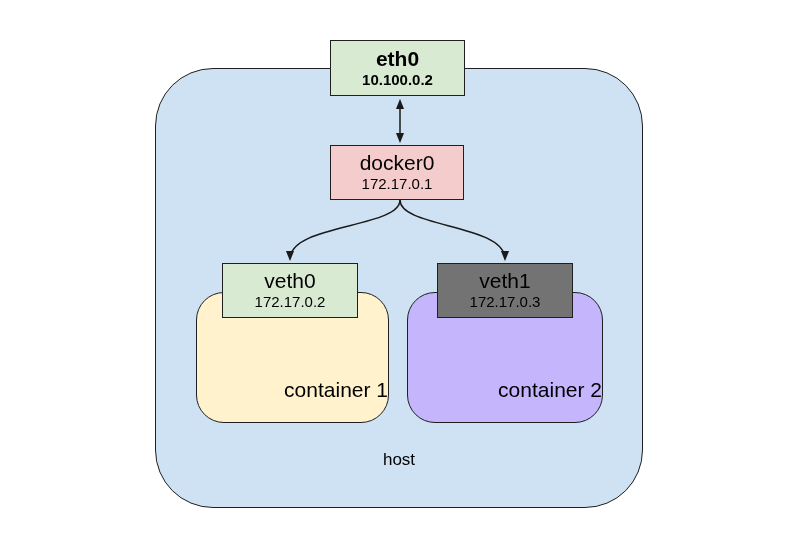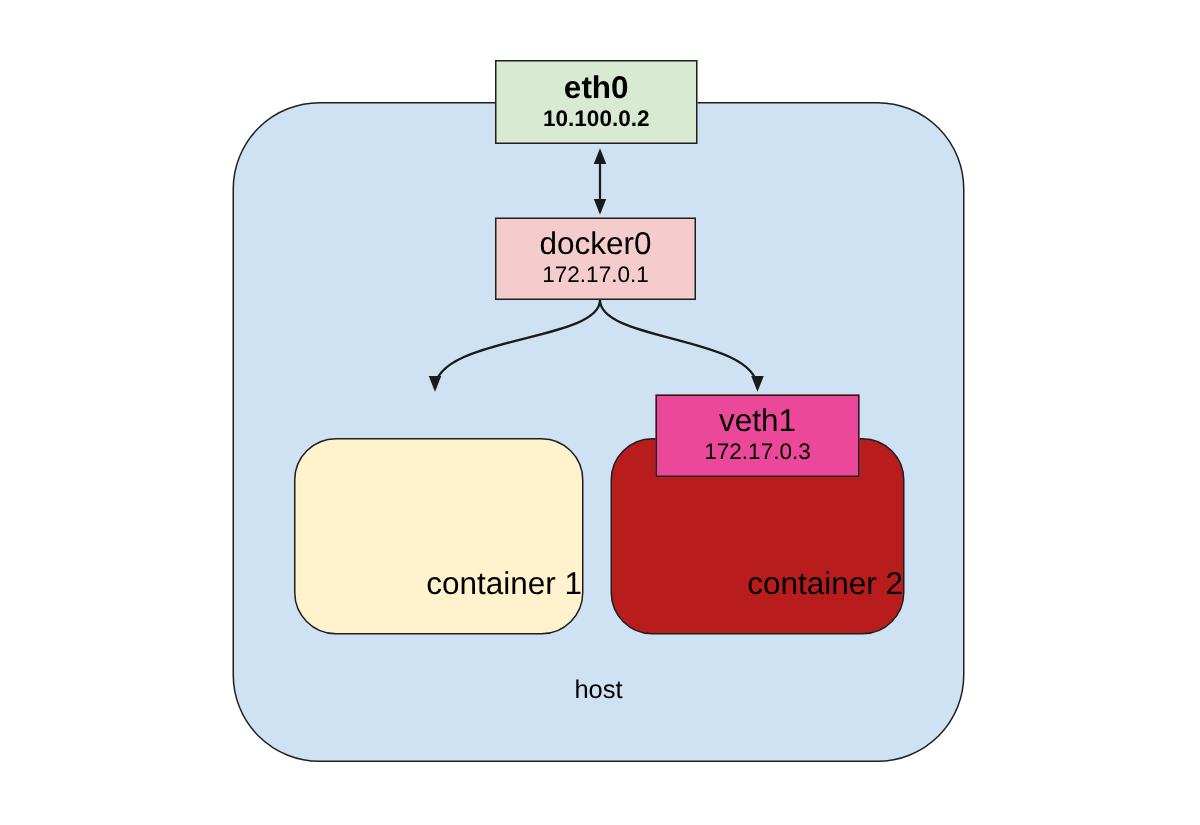--- a/index.html
+++ b/index.html
@@ -116,6 +116,10 @@
     <div class="node-ip">172.17.0.1</div>
   </div>
 
+  <div class="node veth0" style="background-color: rgb(217, 234, 211);">
+    <div class="node-title">veth0</div>
+    <div class="node-ip">172.17.0.2</div>
+  </div>
 
   <div class="node veth1" style="background-color: #ec4899;">
     <div class="node-title">veth1</div>

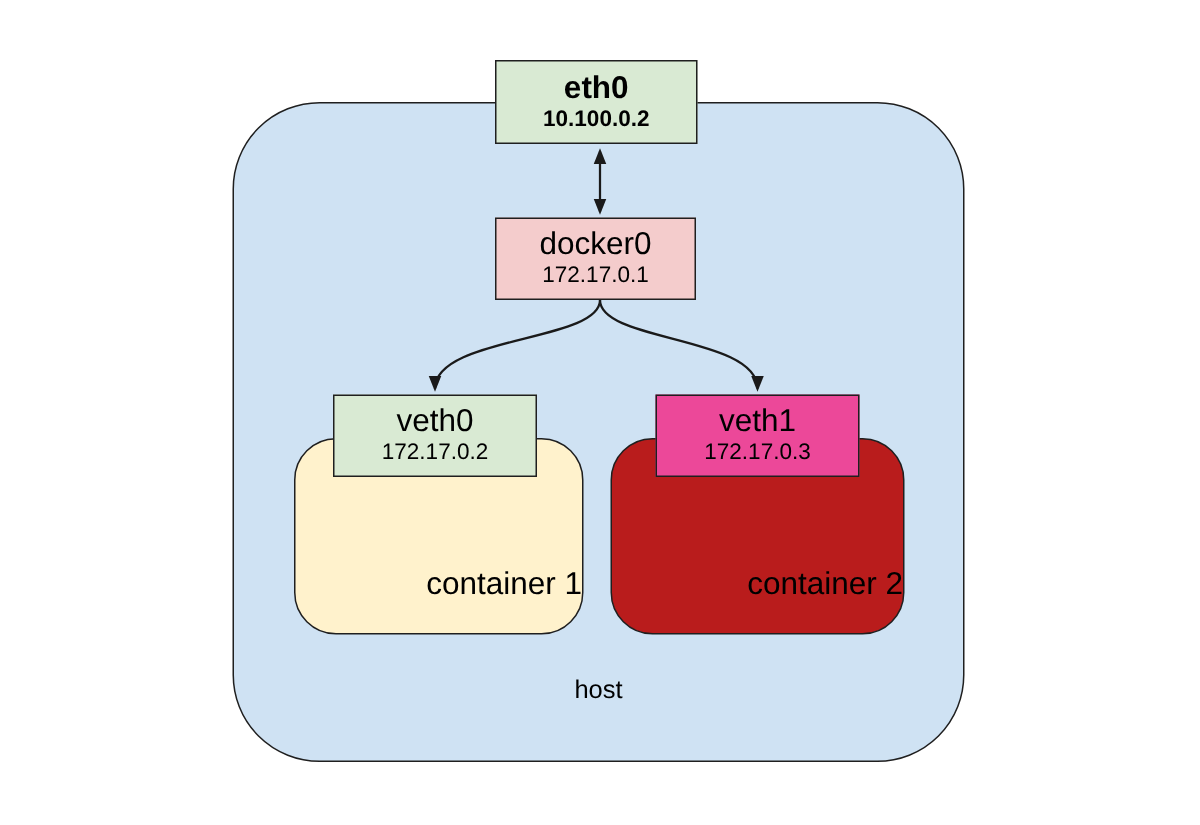--- a/index.html
+++ b/index.html
@@ -121,7 +121,7 @@
     <div class="node-ip">172.17.0.2</div>
   </div>
 
-  <div class="node veth1" style="background-color: #ec4899;">
+  <div class="node veth1" style="background-color: #737373;">
     <div class="node-title">veth1</div>
     <div class="node-ip">172.17.0.3</div>
   </div>

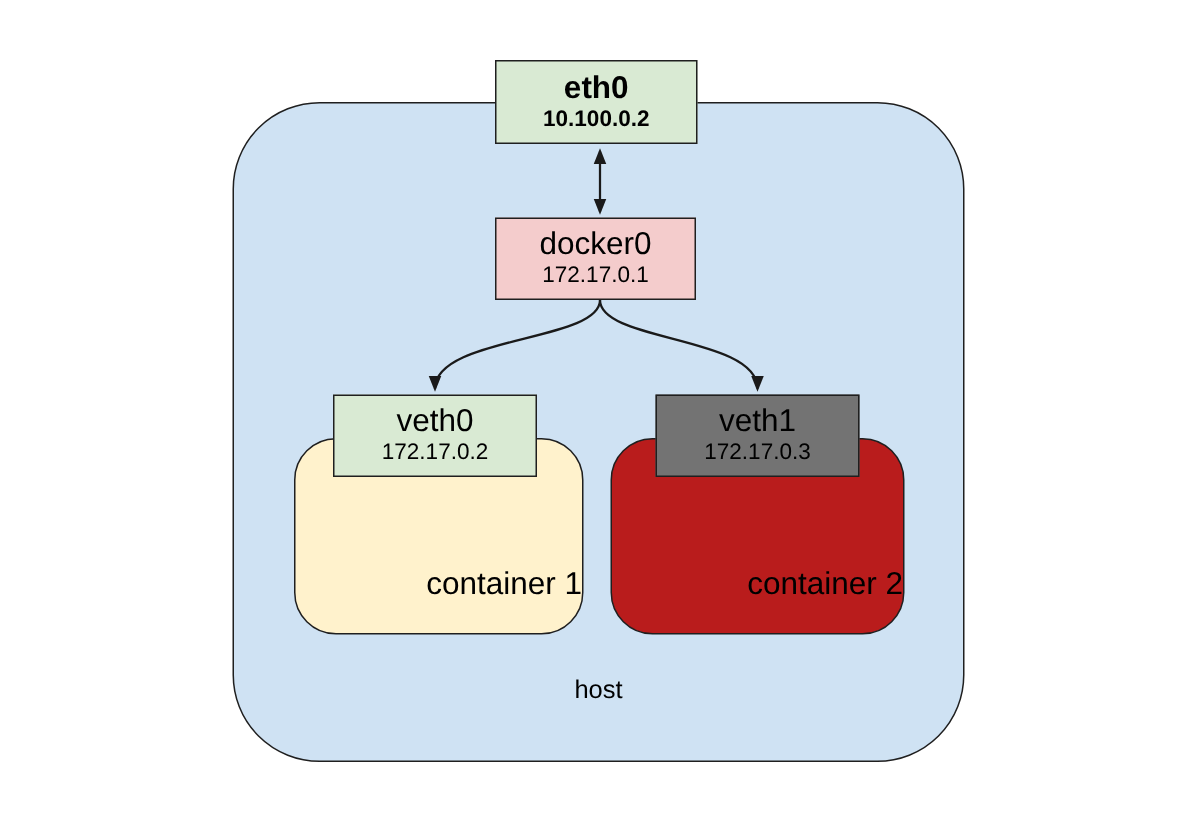--- a/index.html
+++ b/index.html
@@ -91,7 +91,7 @@
   <div class="container-box c1" style="background-color: rgb(255, 242, 204);">
     <span class="container-label">container 1</span>
   </div>
-  <div class="container-box c2" style="background-color: #b91c1c;">
+  <div class="container-box c2" style="background-color: #c4b5fd;">
     <span class="container-label">container 2</span>
   </div>
 

